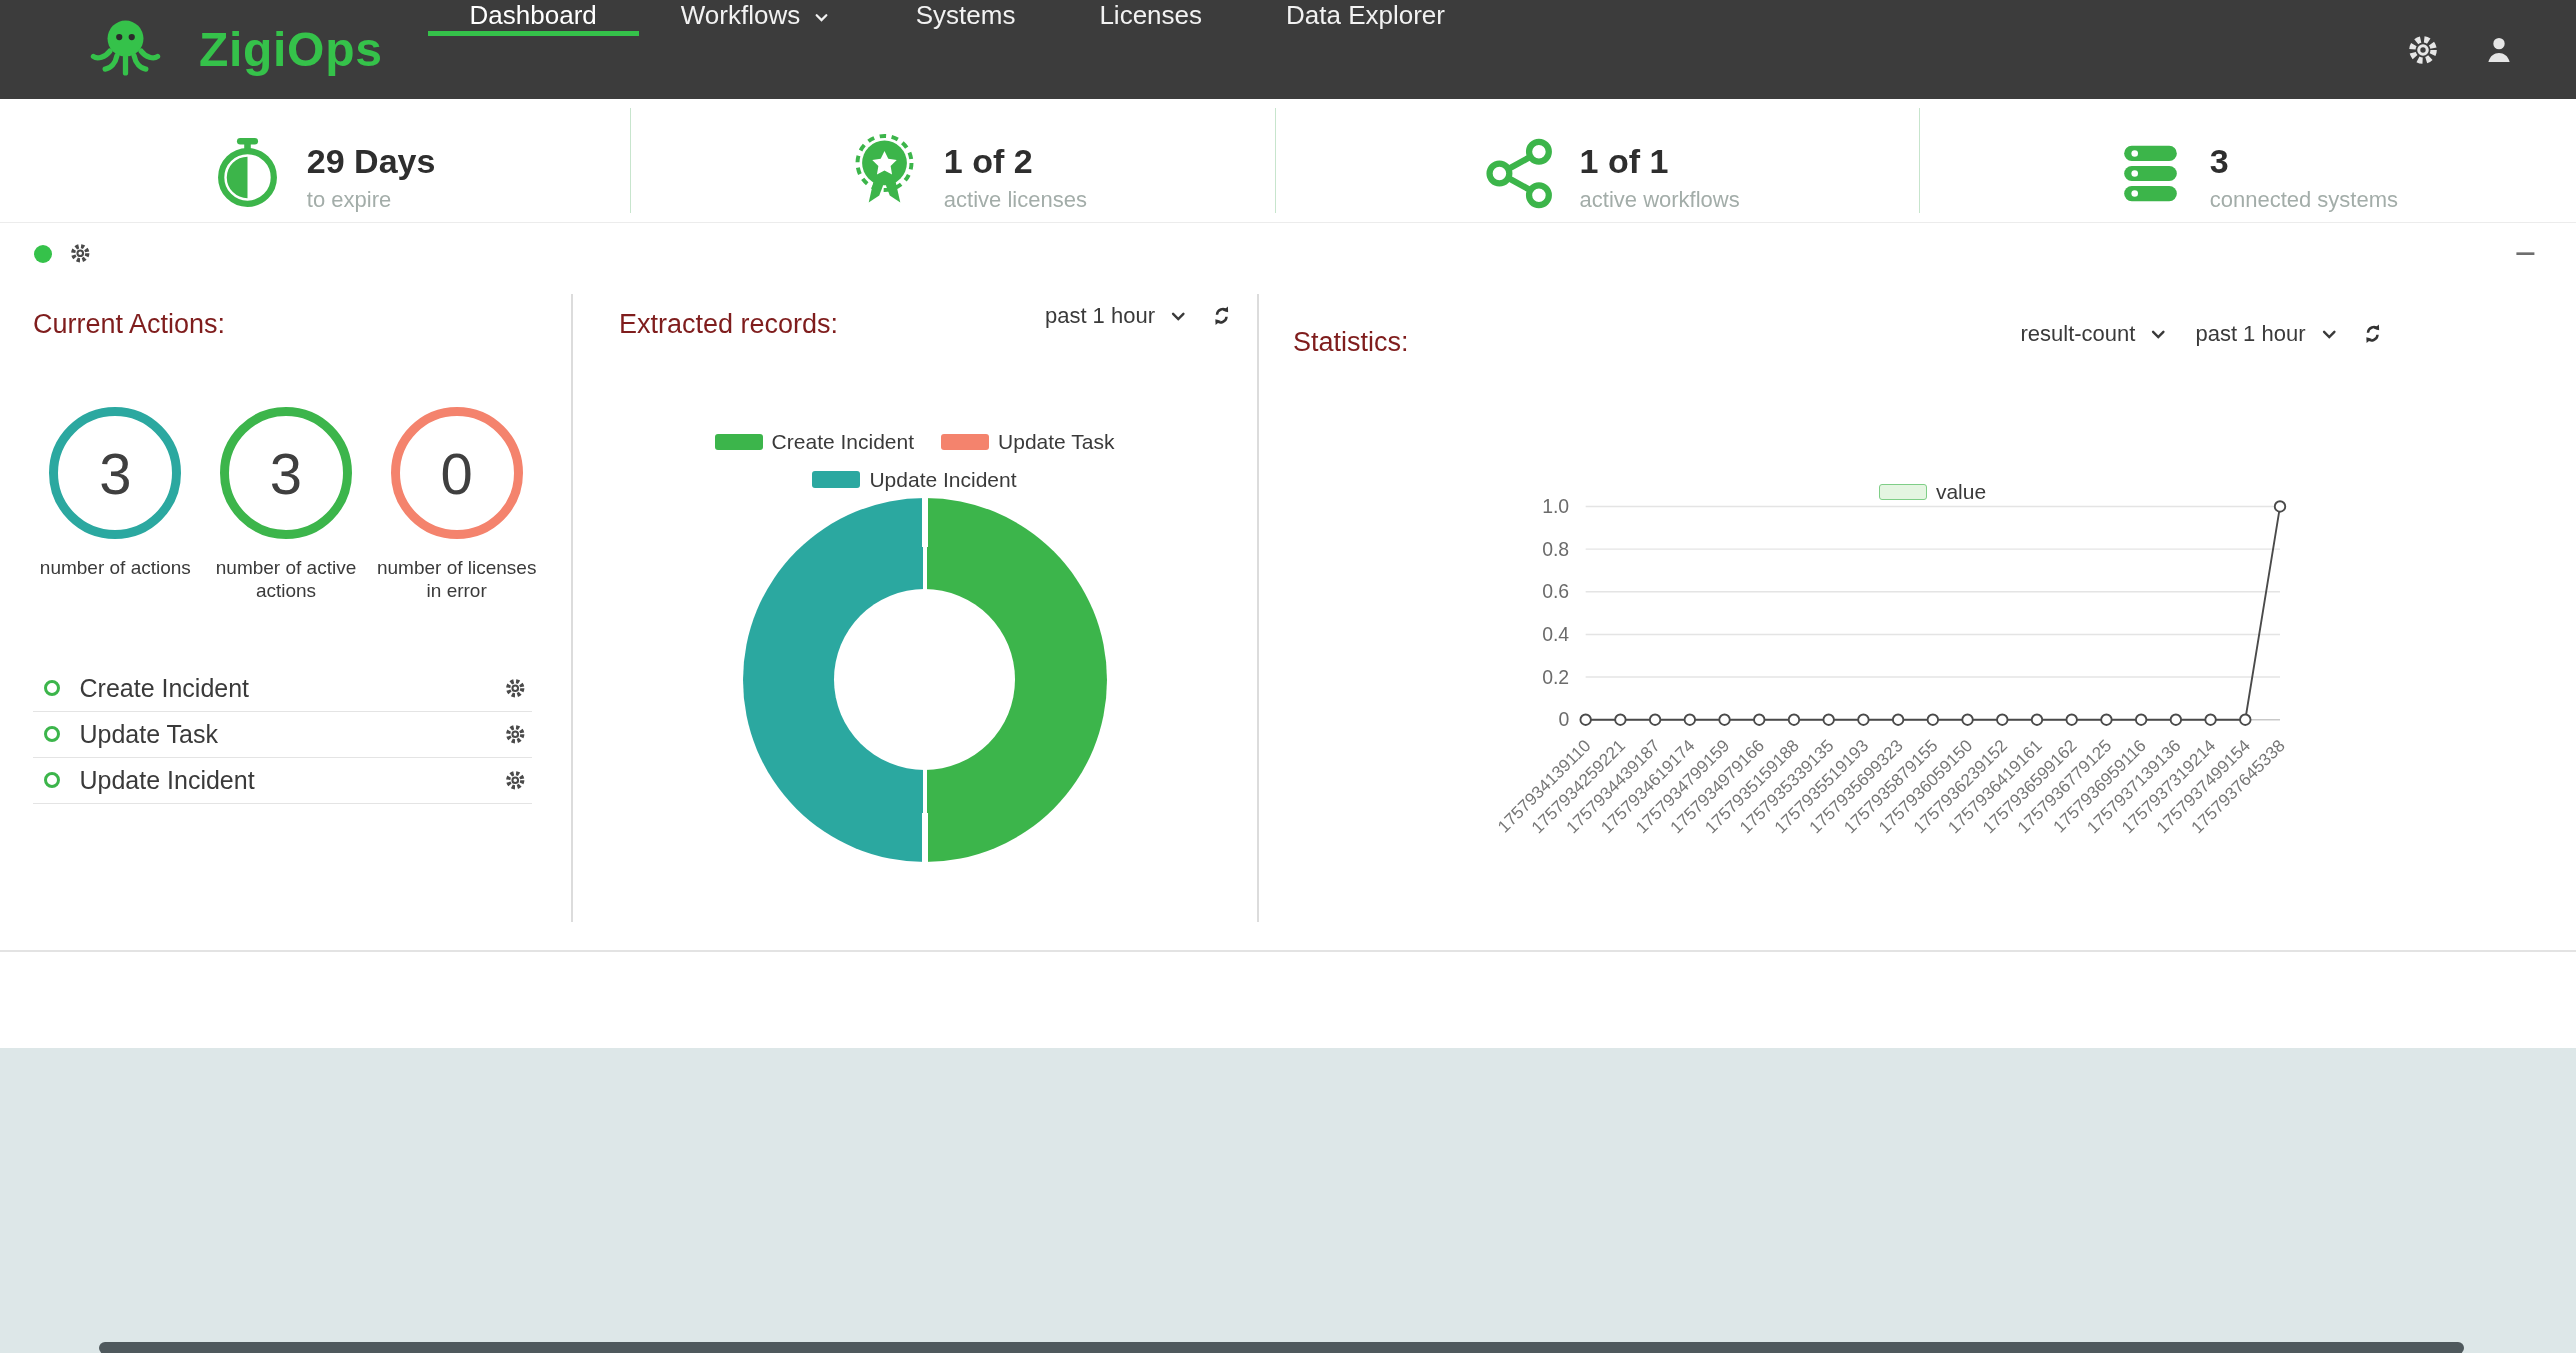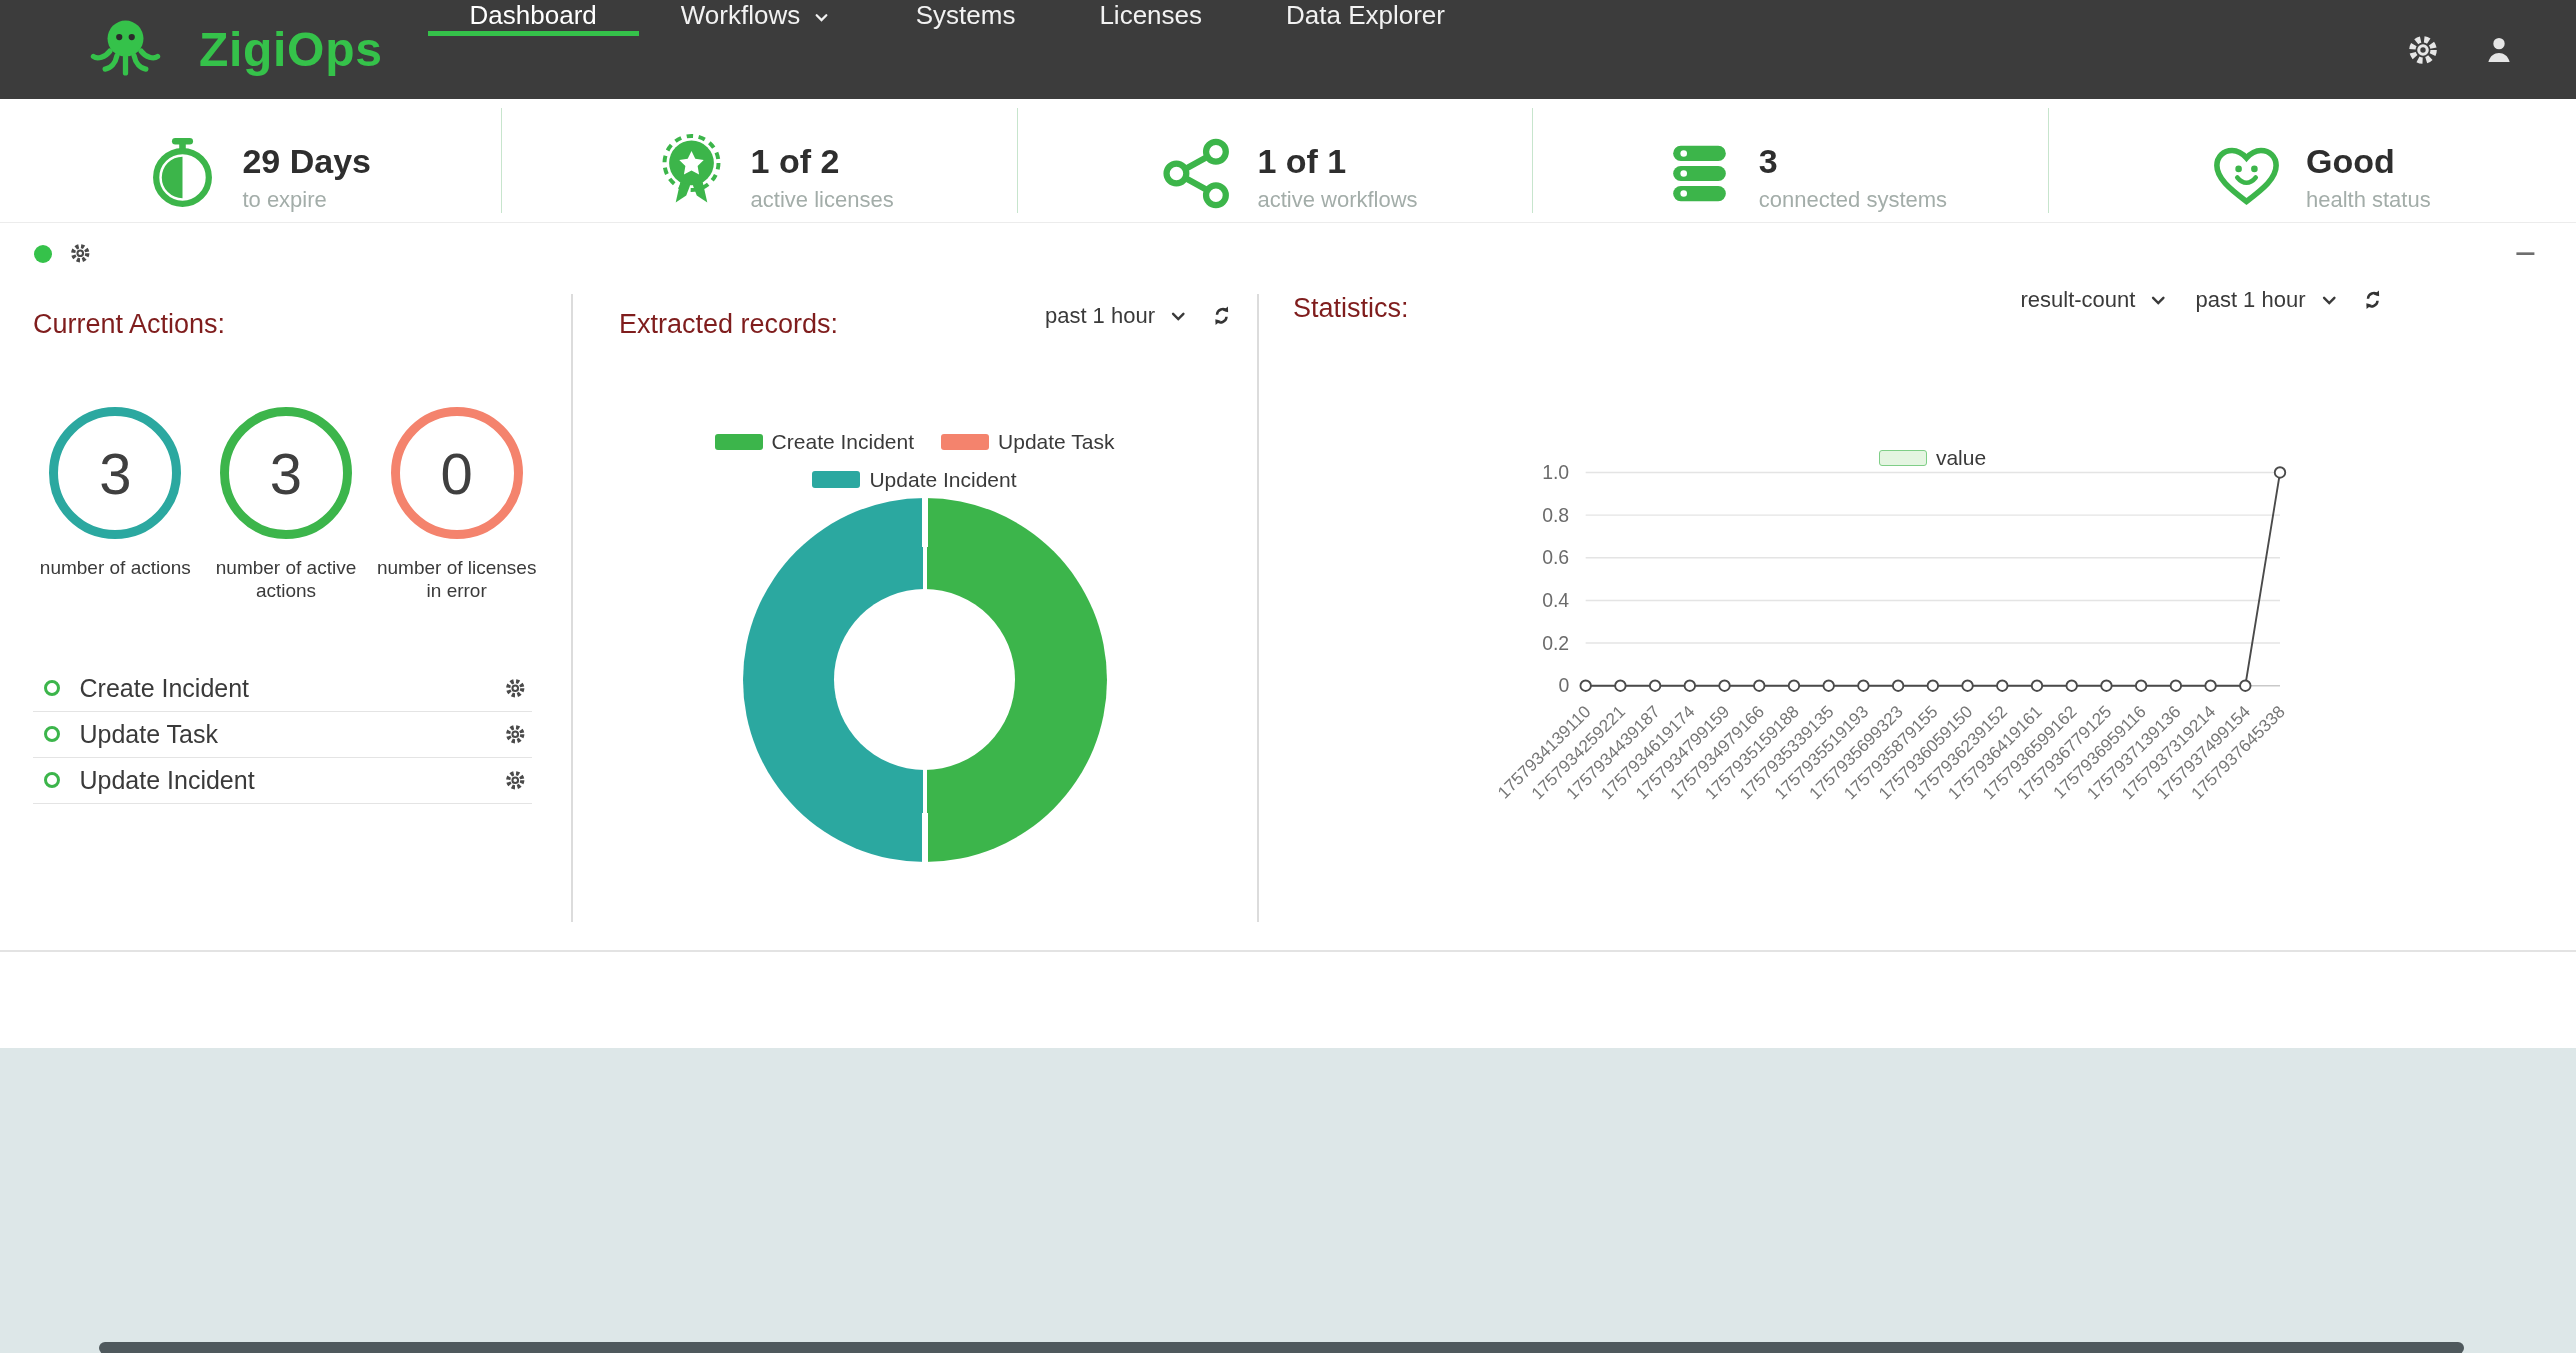--- a/index.html
+++ b/index.html
@@ -200,20 +200,6 @@
       <div class="stat-text">
         <div class="stat-value">3</div>
         <div class="stat-label">connected systems</div>
-      </div>
-    </div>
-    <div class="stat">
-      <span class="stat-icon">
-        <svg viewBox="0 0 24 24">
-            <path d="M12 20.5C6.8 16.6 3 13.4 3 9.6 3 6.9 5 5 7.6 5c1.7 0 3.2.9 4.4 2.3C13.2 5.9 14.7 5 16.4 5 19 5 21 6.9 21 9.6c0 3.8-3.8 7-9 10.9z" fill="none" stroke="#3CB54A" stroke-width="1.7"></path>
-            <circle cx="9.6" cy="10.6" r="1" fill="#3CB54A"></circle>
-            <circle cx="14.4" cy="10.6" r="1" fill="#3CB54A"></circle>
-            <path d="M9.2 13.2c.9 1.1 1.8 1.6 2.8 1.6s1.9-.5 2.8-1.6" fill="none" stroke="#3CB54A" stroke-width="1.4" stroke-linecap="round"></path>
-          </svg>
-      </span>
-      <div class="stat-text">
-        <div class="stat-value">Good</div>
-        <div class="stat-label">health status</div>
       </div>
     </div>
   </div>

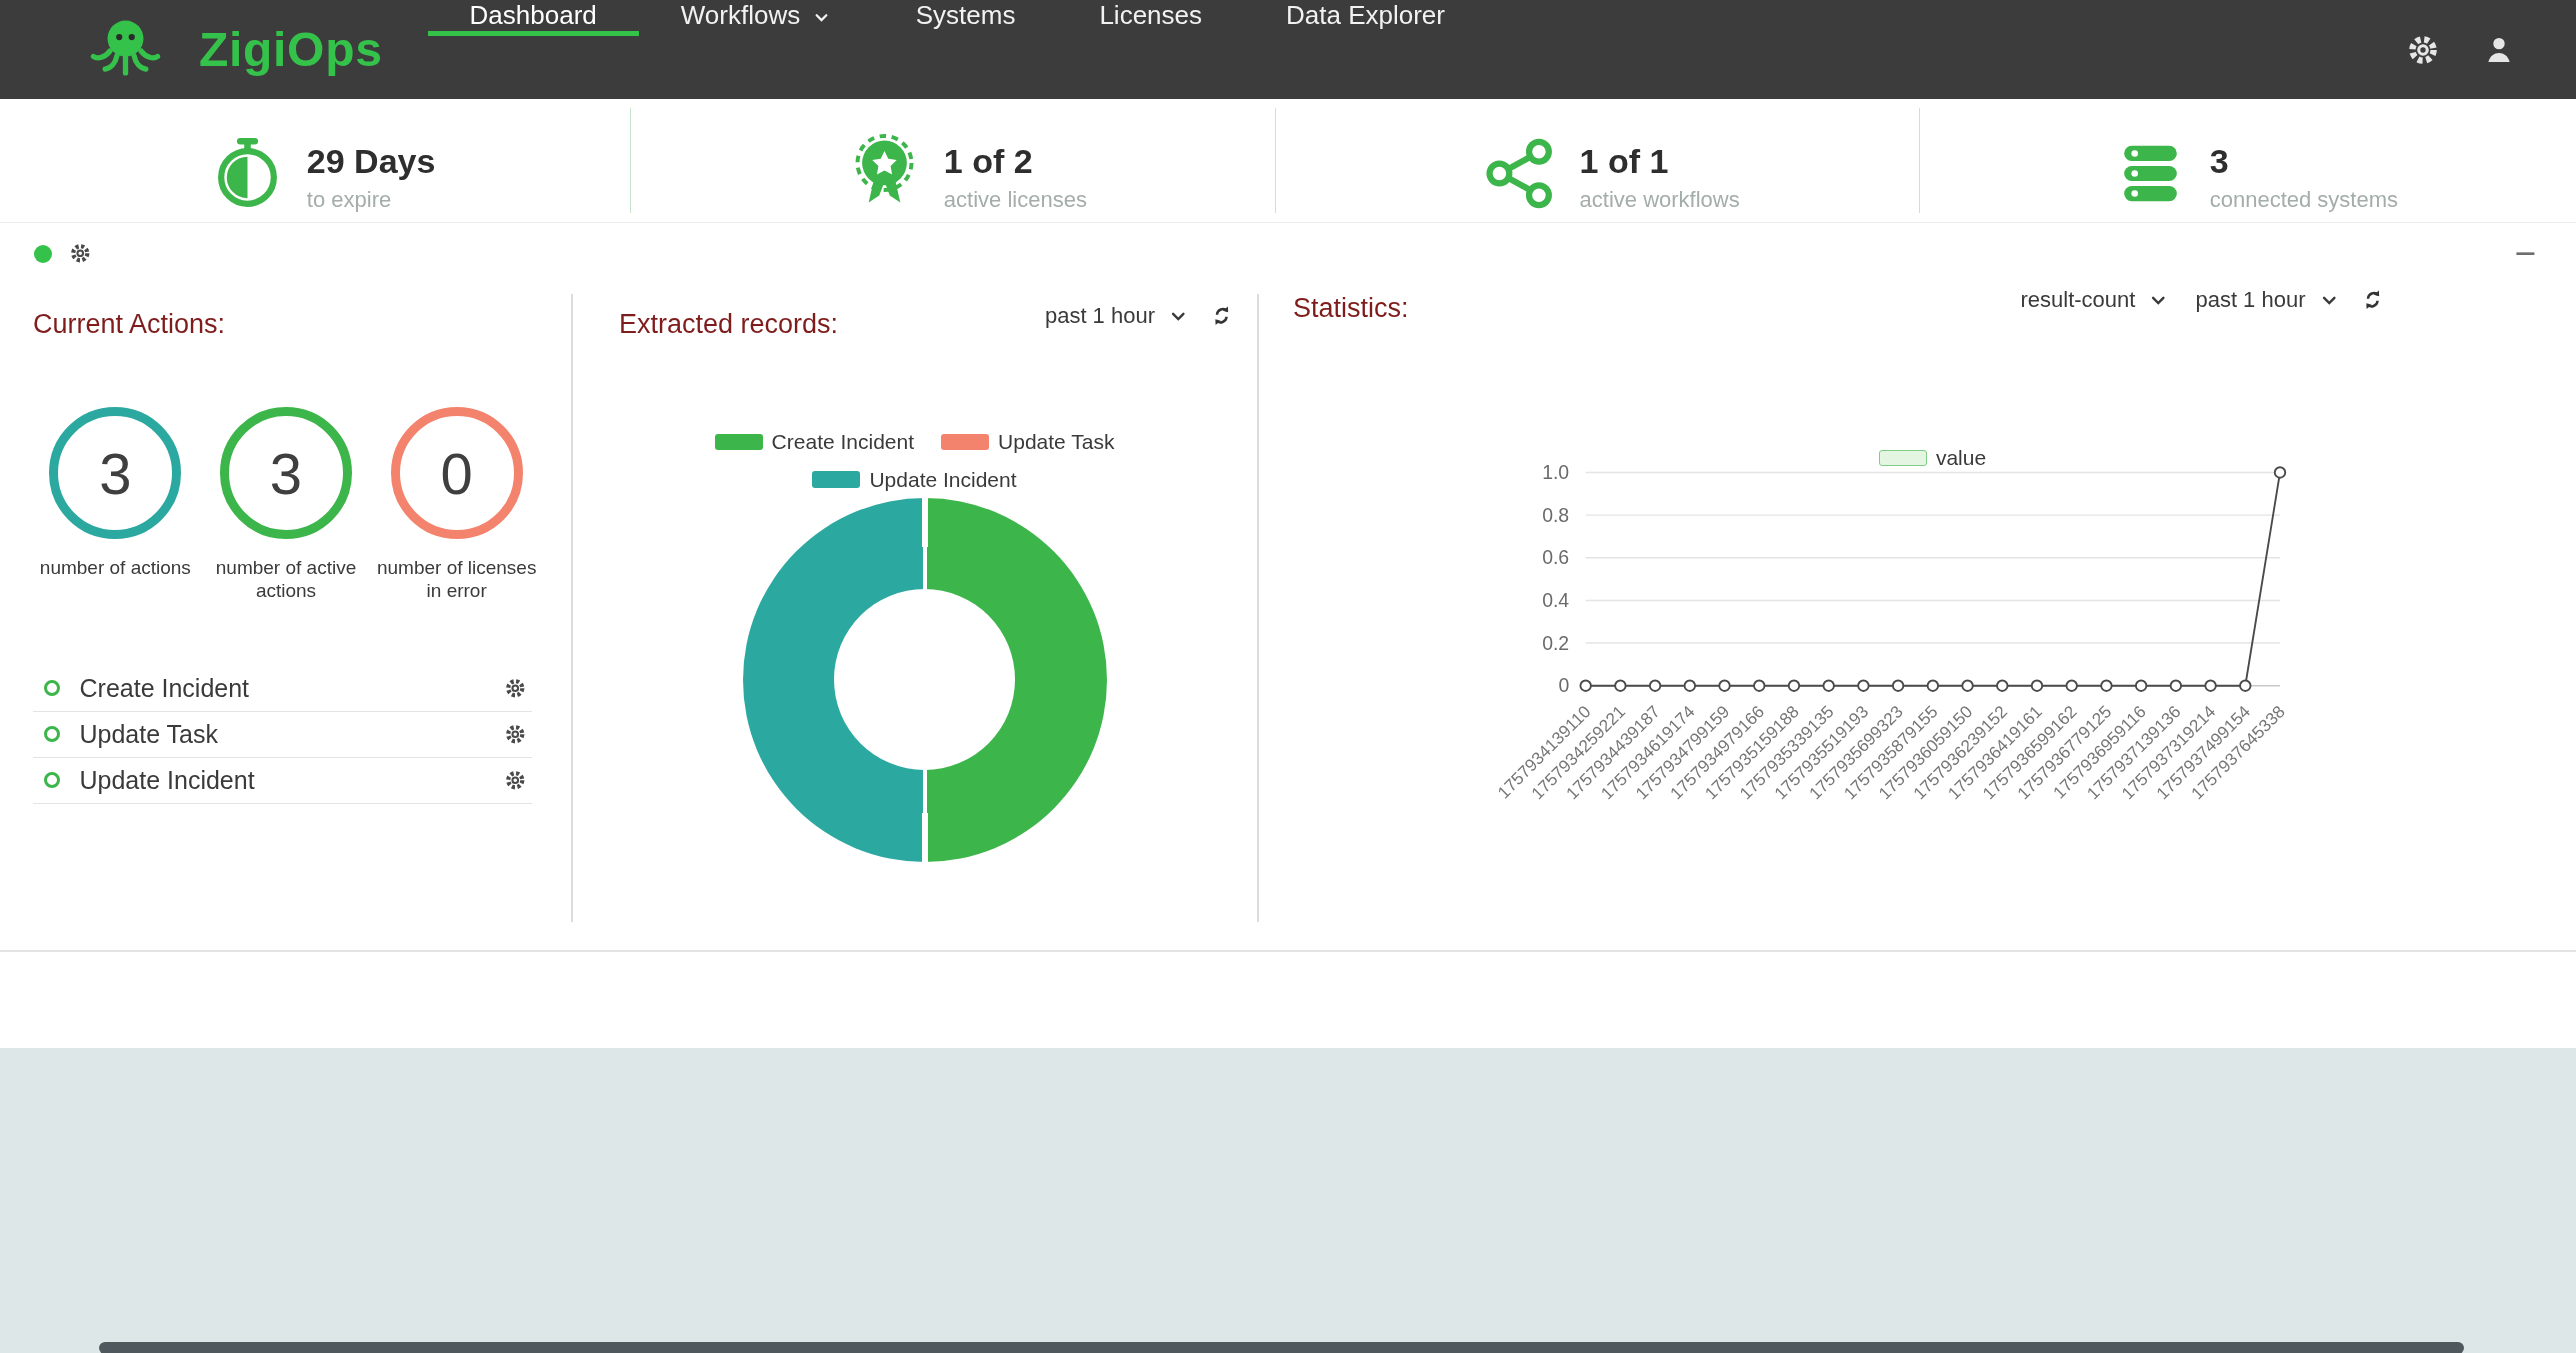--- a/index.html
+++ b/index.html
@@ -80,7 +80,7 @@
   .donut-hole { position:absolute; left:50%; top:50%; width:181px; height:181px; margin:-91px 0 0 -91px; border-radius:50%; background:#fff; }
 
   
-  .col3 { position:absolute; left:1259px; top:293px; width:1186px; height:614px; }
+  .col3 { position:absolute; left:1259px; top:327px; width:1186px; height:614px; }
   .col3 .section-title { position:absolute; left:34px; top:0; }
   .col3 .filter-row { right:60px; }
   .stats-legend { position:absolute; left:326px; width:695px; top:153px; display:flex; justify-content:center; }

